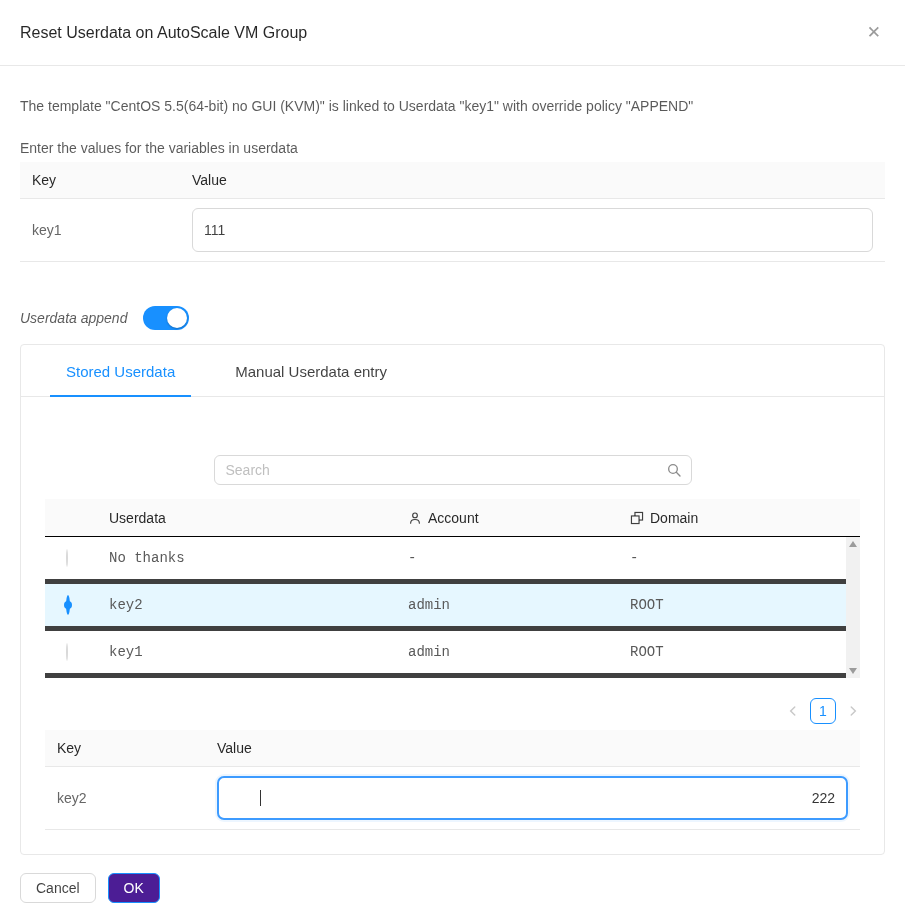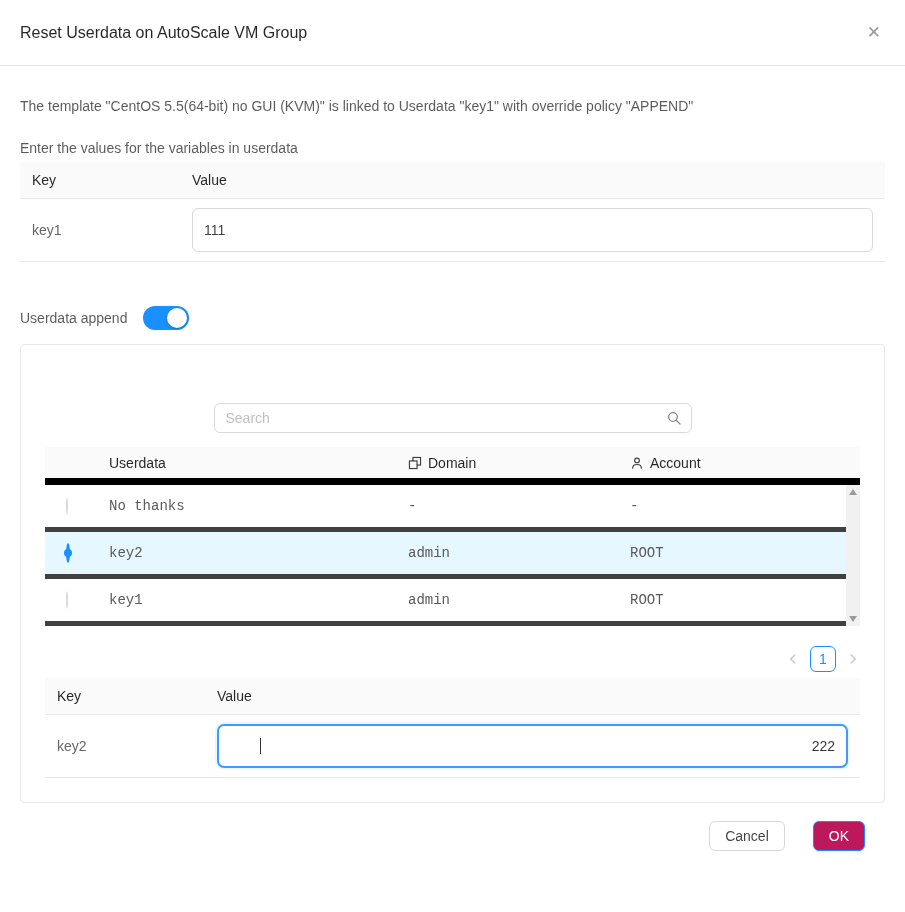--- a/index.html
+++ b/index.html
@@ -55,7 +55,7 @@
 
   
   .toggle-row { margin-top:44px; display:flex; align-items:center; }
-  .toggle-label { color:rgba(0,0,0,0.65); }
+  .toggle-label { color:rgba(0,0,0,0.65);font-style:italic; }
   .switch {
     position:relative; width:46px; height:24px; margin-left:16px;
     background:#1890ff; border-radius:12px; cursor:pointer; border:none;

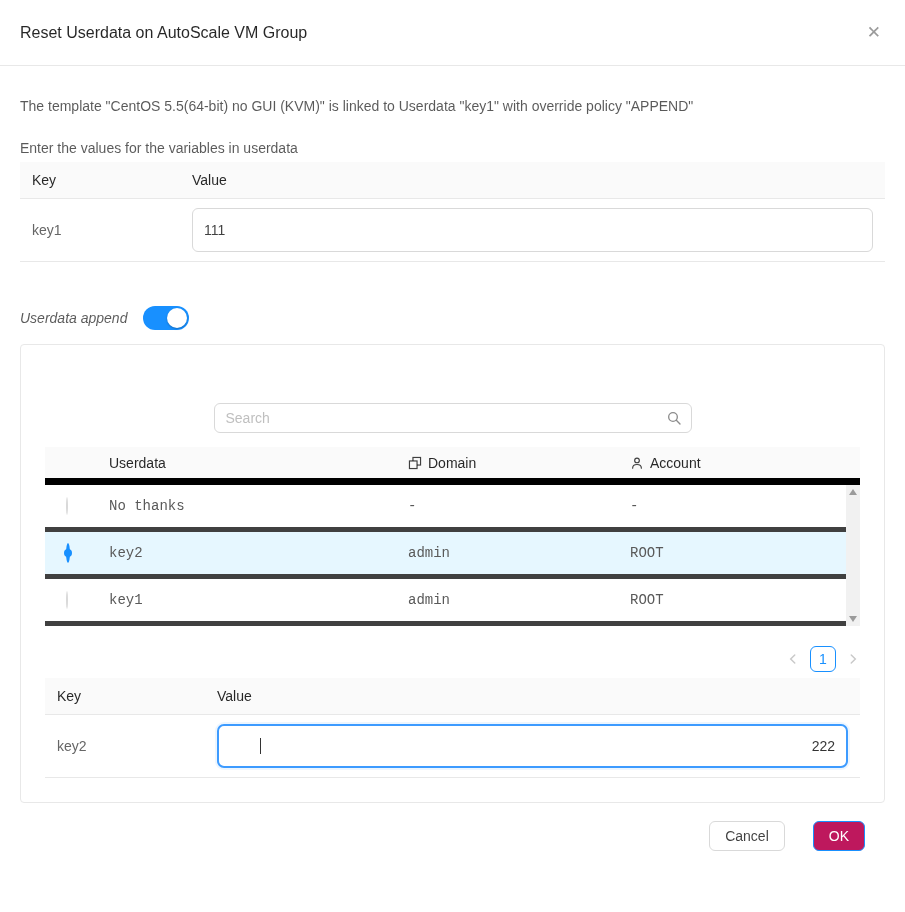--- a/index.html
+++ b/index.html
@@ -183,6 +183,10 @@
 
   <div class="card">
 
+    <div class="tabbar">
+      <button class="tab active">Stored Userdata</button>
+      <button class="tab">Manual Userdata entry</button>
+    </div>
 
     <div class="card-body">
 

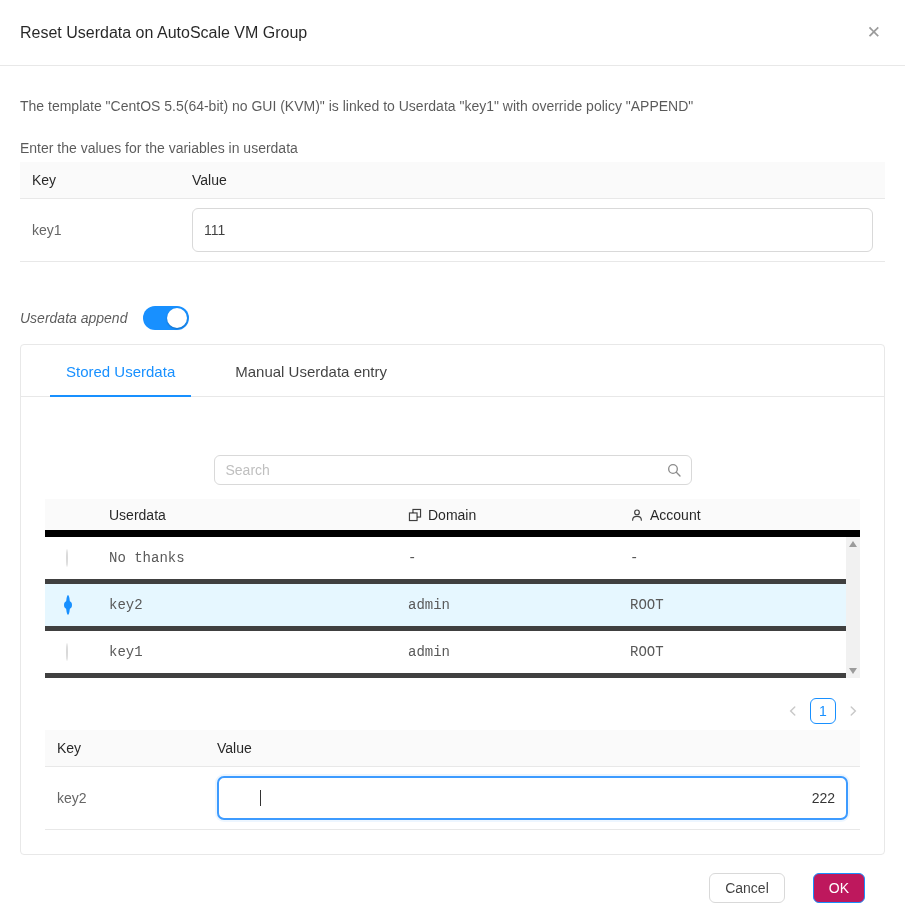--- a/index.html
+++ b/index.html
@@ -99,7 +99,7 @@
   }
   .list-header {
     background:#fafafa; height:38px; color:rgba(0,0,0,0.85);
-    border-bottom:7px solid #000000;
+    border-bottom:1px solid #000000;
   }
   .hcell { display:flex; align-items:center; gap:6px; }
   .hicon { width:14px; height:14px; flex:0 0 auto; color:rgba(0,0,0,0.75); }

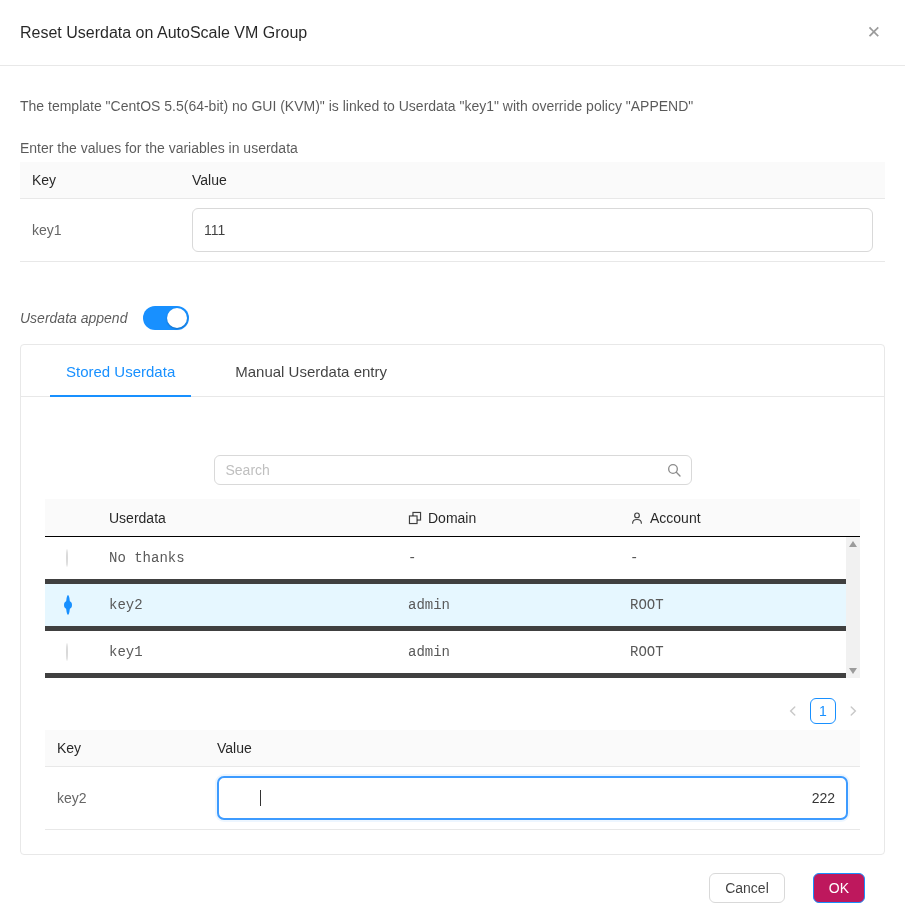--- a/index.html
+++ b/index.html
@@ -210,21 +210,21 @@
           </div>
           <div class="hcell">
             <span class="hicon">
+              <svg viewBox="0 0 24 24" width="14" height="14" fill="none" stroke="currentColor" stroke-width="2" stroke-linecap="round">
+                <circle cx="12" cy="7.5" r="4"></circle>
+                  <path d="M4.5 21c0-4.2 3.7-6.5 7.5-6.5s7.5 2.3 7.5 6.5"></path>
+              </svg>
+            </span>
+            <span>Account</span>
+          </div>
+          <div class="hcell">
+            <span class="hicon">
               <svg viewBox="0 0 24 24" width="14" height="14" fill="none" stroke="currentColor" stroke-width="2">
                 <rect x="8.5" y="2.5" width="13" height="13"></rect>
                   <rect x="2.5" y="8.5" width="13" height="13" fill="#fafafa"></rect>
               </svg>
             </span>
             <span>Domain</span>
-          </div>
-          <div class="hcell">
-            <span class="hicon">
-              <svg viewBox="0 0 24 24" width="14" height="14" fill="none" stroke="currentColor" stroke-width="2" stroke-linecap="round">
-                <circle cx="12" cy="7.5" r="4"></circle>
-                  <path d="M4.5 21c0-4.2 3.7-6.5 7.5-6.5s7.5 2.3 7.5 6.5"></path>
-              </svg>
-            </span>
-            <span>Account</span>
           </div>
         </div>
 

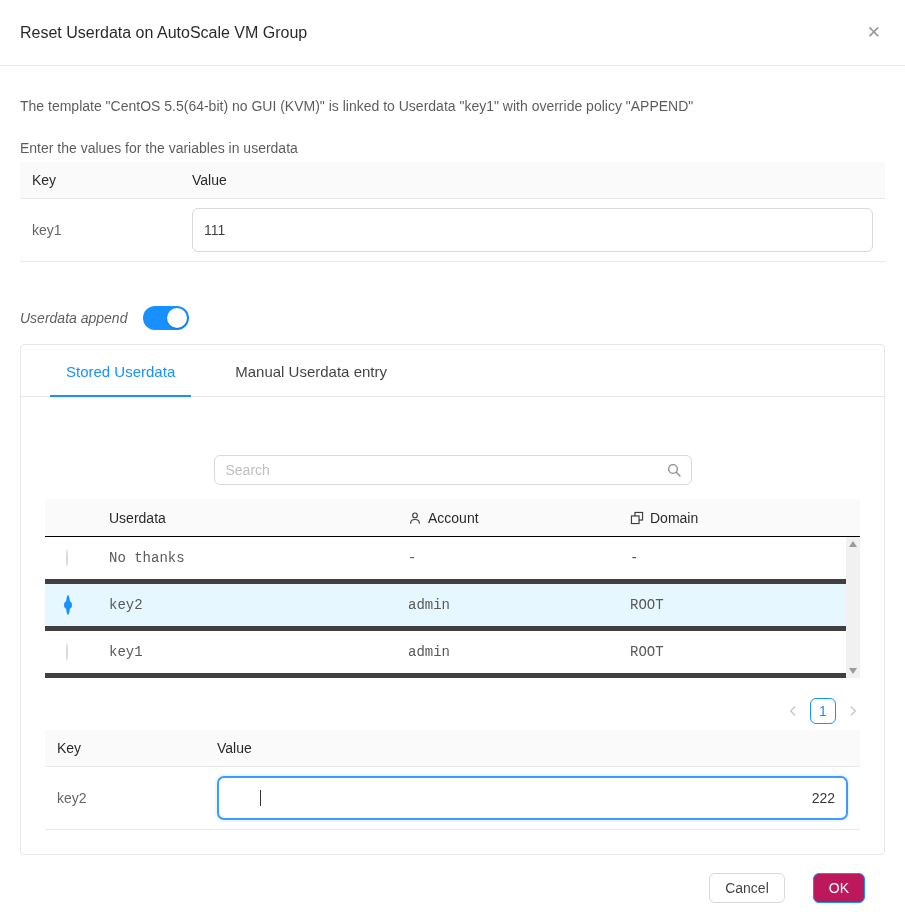--- a/index.html
+++ b/index.html
@@ -135,7 +135,7 @@
   .kv2 { margin-top:48px; }
 
   
-  .modal-footer { display:flex; justify-content:flex-end; gap:28px; padding:18px 20px 0 0; }
+  .modal-footer { display:flex; justify-content:flex-start; gap:12px; padding:18px 20px 0 0; }
   .btn {
     height:30px; padding:0 15px; border-radius:6px; font-size:14px;
     font-family:"Liberation Sans", sans-serif; cursor:pointer;

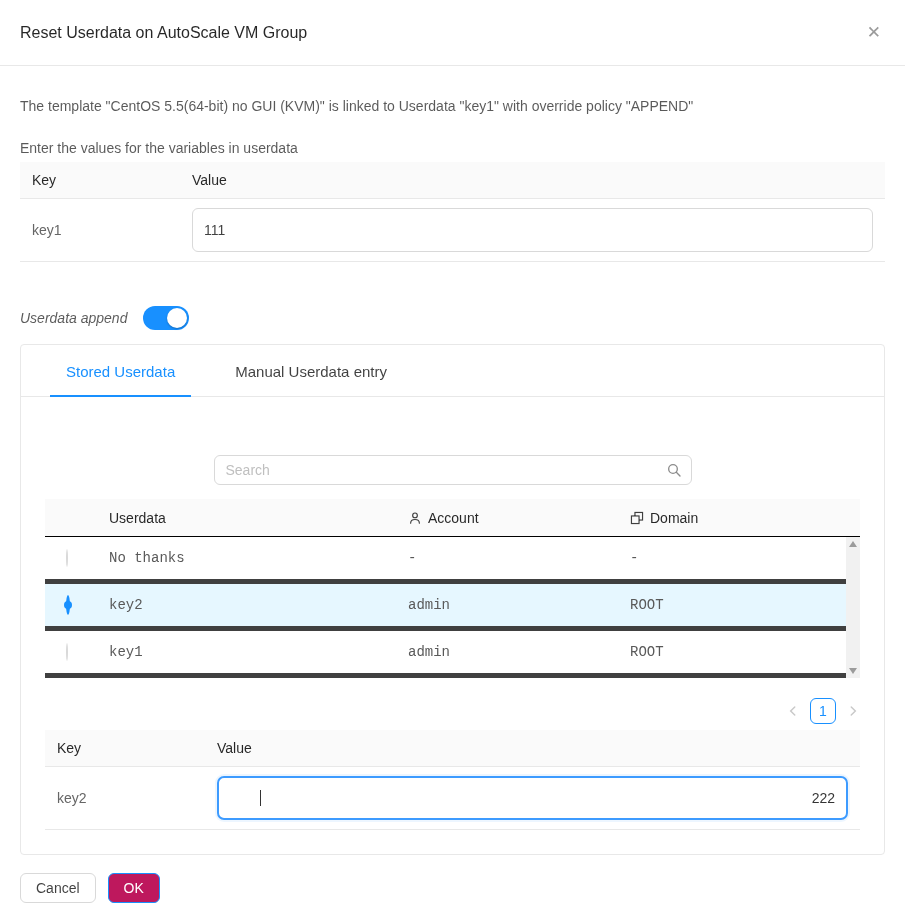--- a/index.html
+++ b/index.html
@@ -141,7 +141,7 @@
     font-family:"Liberation Sans", sans-serif; cursor:pointer;
   }
   .btn-default { background:#fff; border:1px solid #d9d9d9; color:rgba(0,0,0,0.75); }
-  .btn-primary { background:#be185d; border:1px solid #1890ff; color:#fff; }
+  .btn-primary { background:#4c1d95; border:1px solid #1890ff; color:#fff; }
 </style>
 </head>
 <body>

